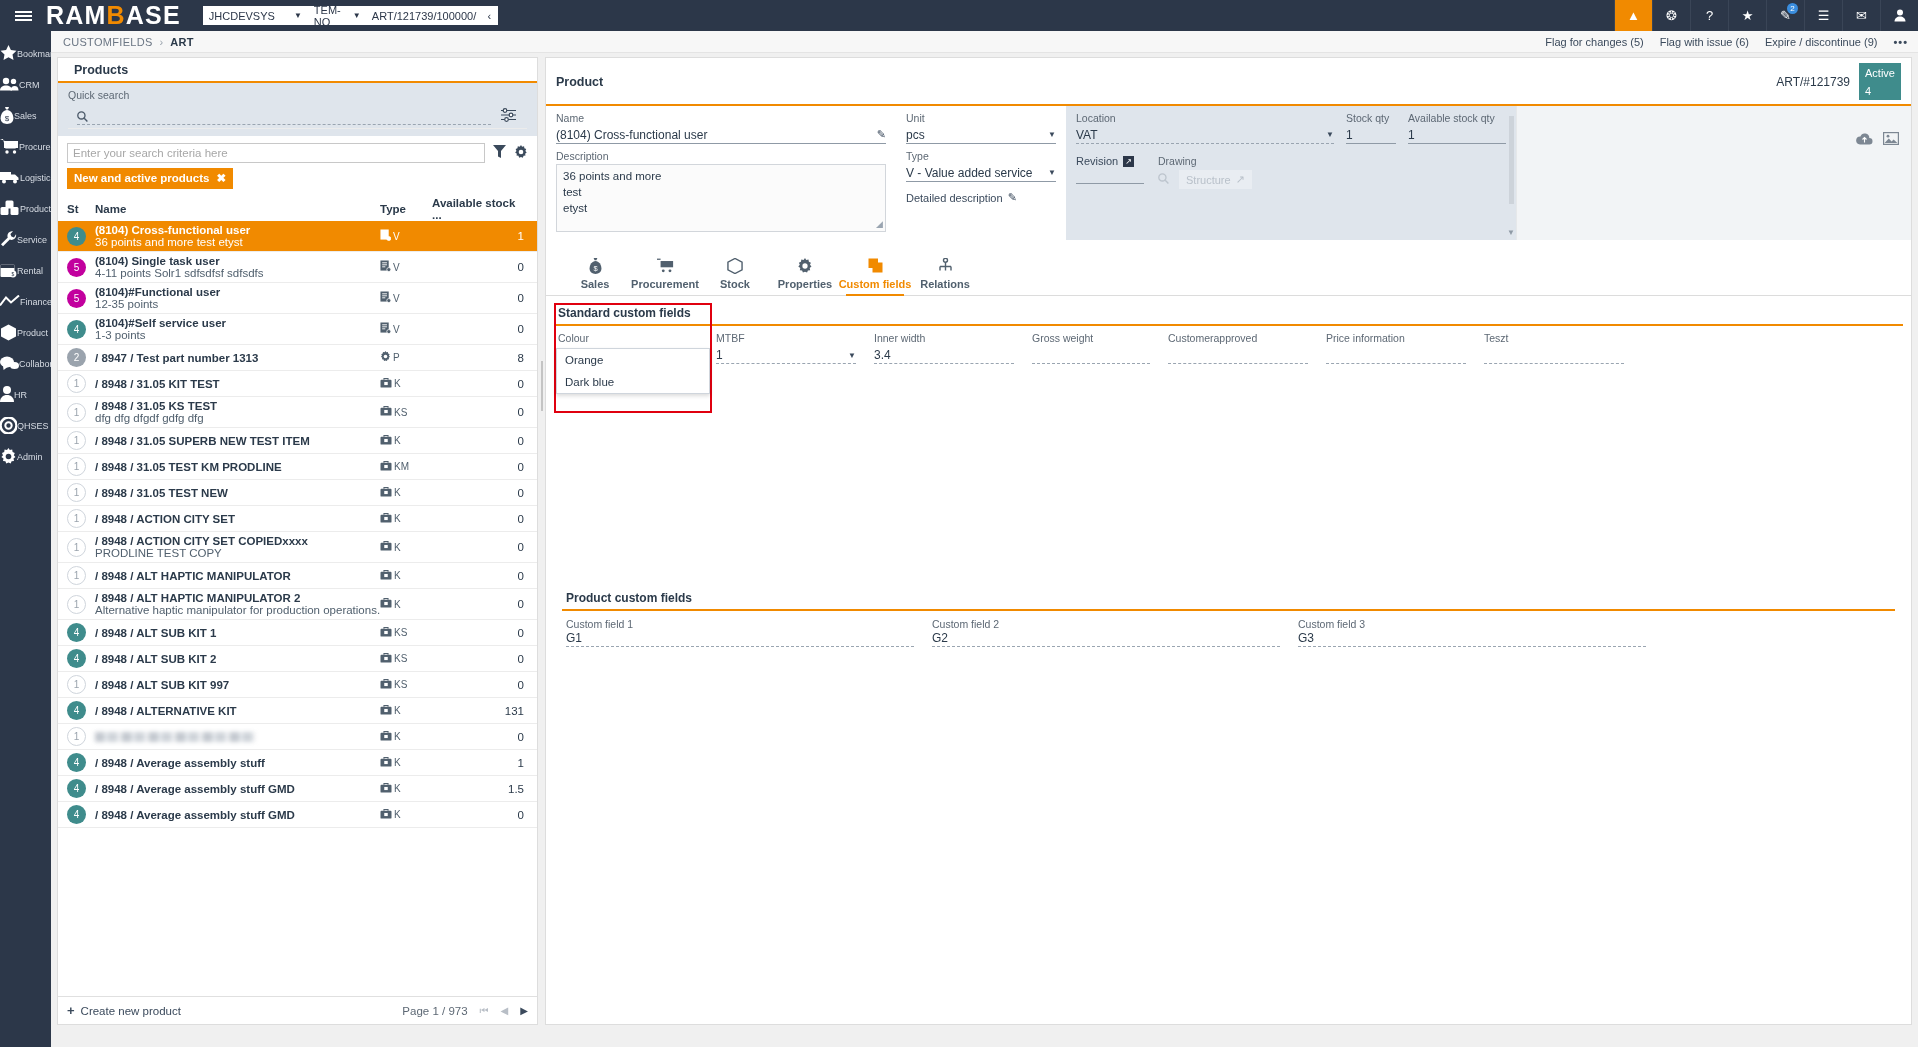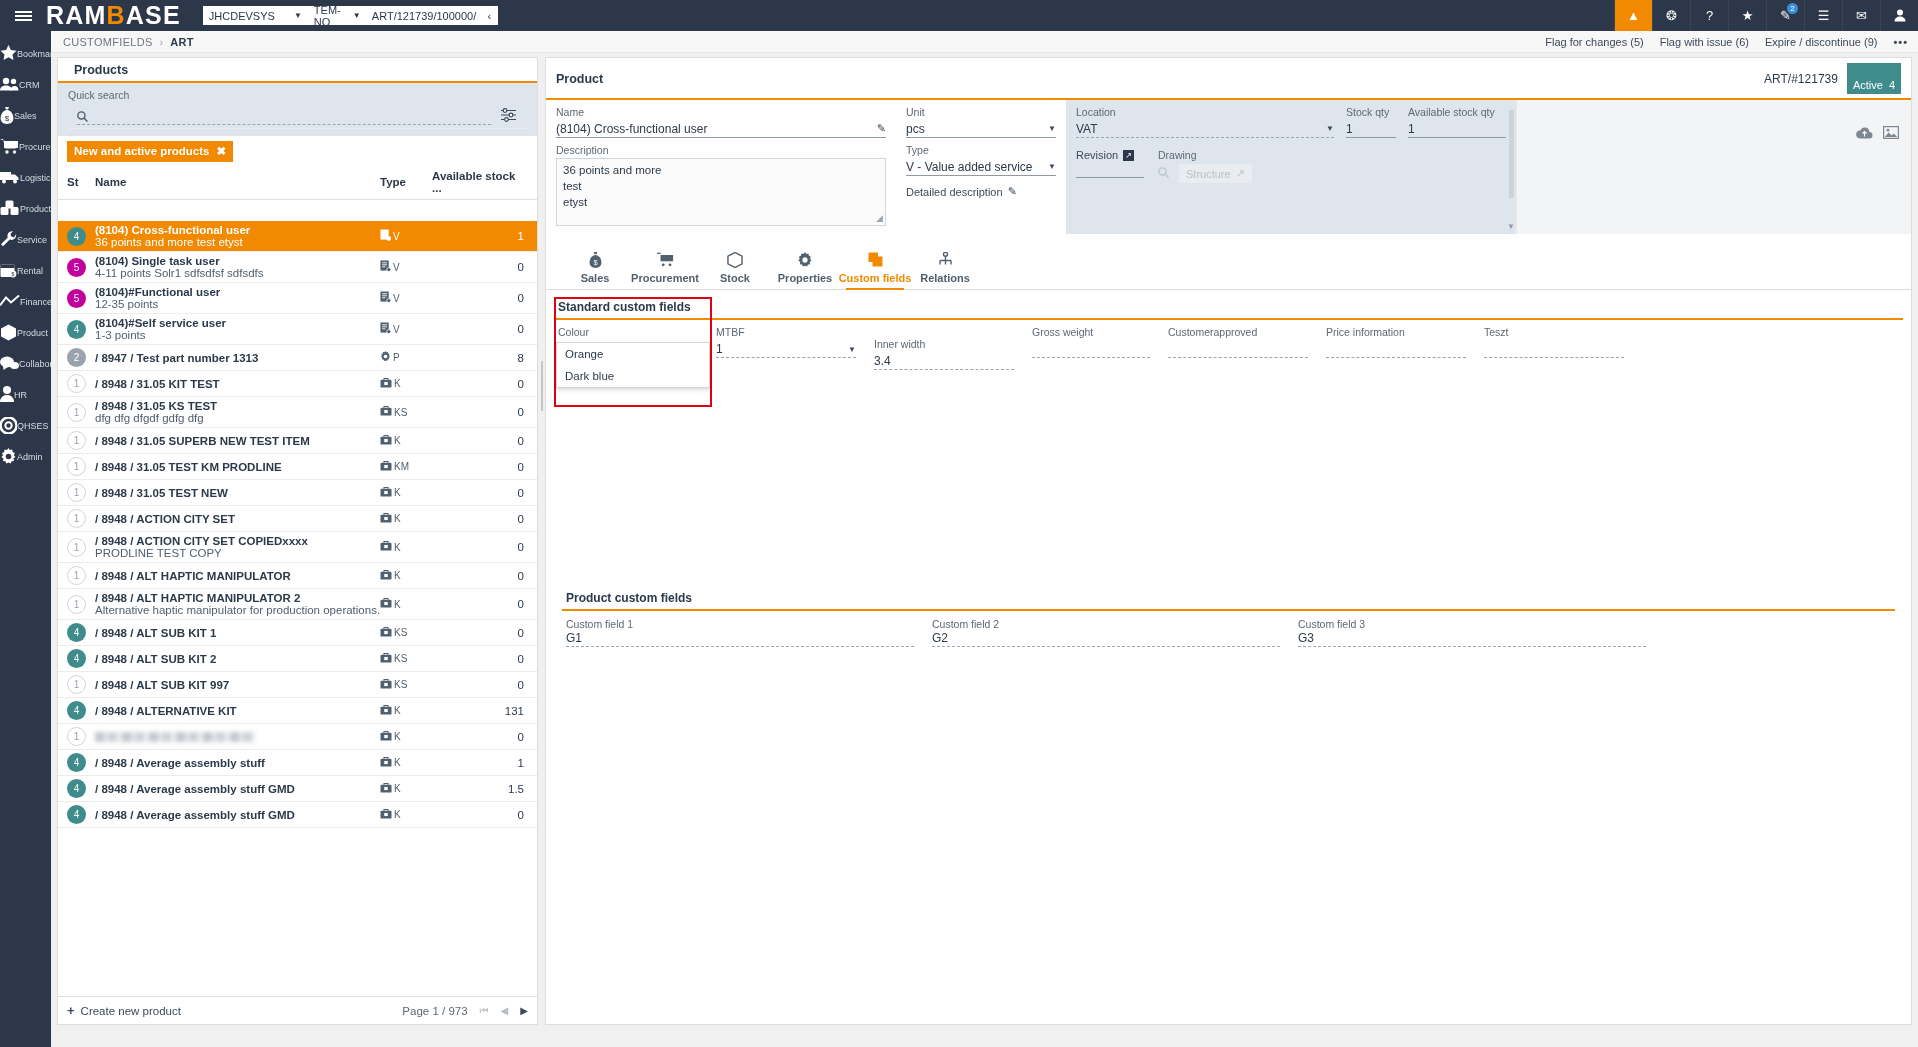--- a/index.html
+++ b/index.html
@@ -164,8 +164,8 @@
   #prodhead .right { margin-left: auto; display: flex; align-items: center; gap: 9px; }
   #prodhead .artno { font-size: 12px; color: #2b3a4a; }
   .statusbadge {
-    background: #3f8c8c; color: #fff; font-size: 11px; padding: 16px 6px 3px;
-    display: flex; align-items: flex-start; gap: 6px;
+    background: #3f8c8c; color: #fff; font-size: 11px; padding: 4px 6px 3px;
+    display: flex; align-items: flex-start; gap: 6px; flex-direction: column;
   }
   #formgrid { display: flex; padding: 0; }
   .fcol { padding: 6px 10px 8px; }

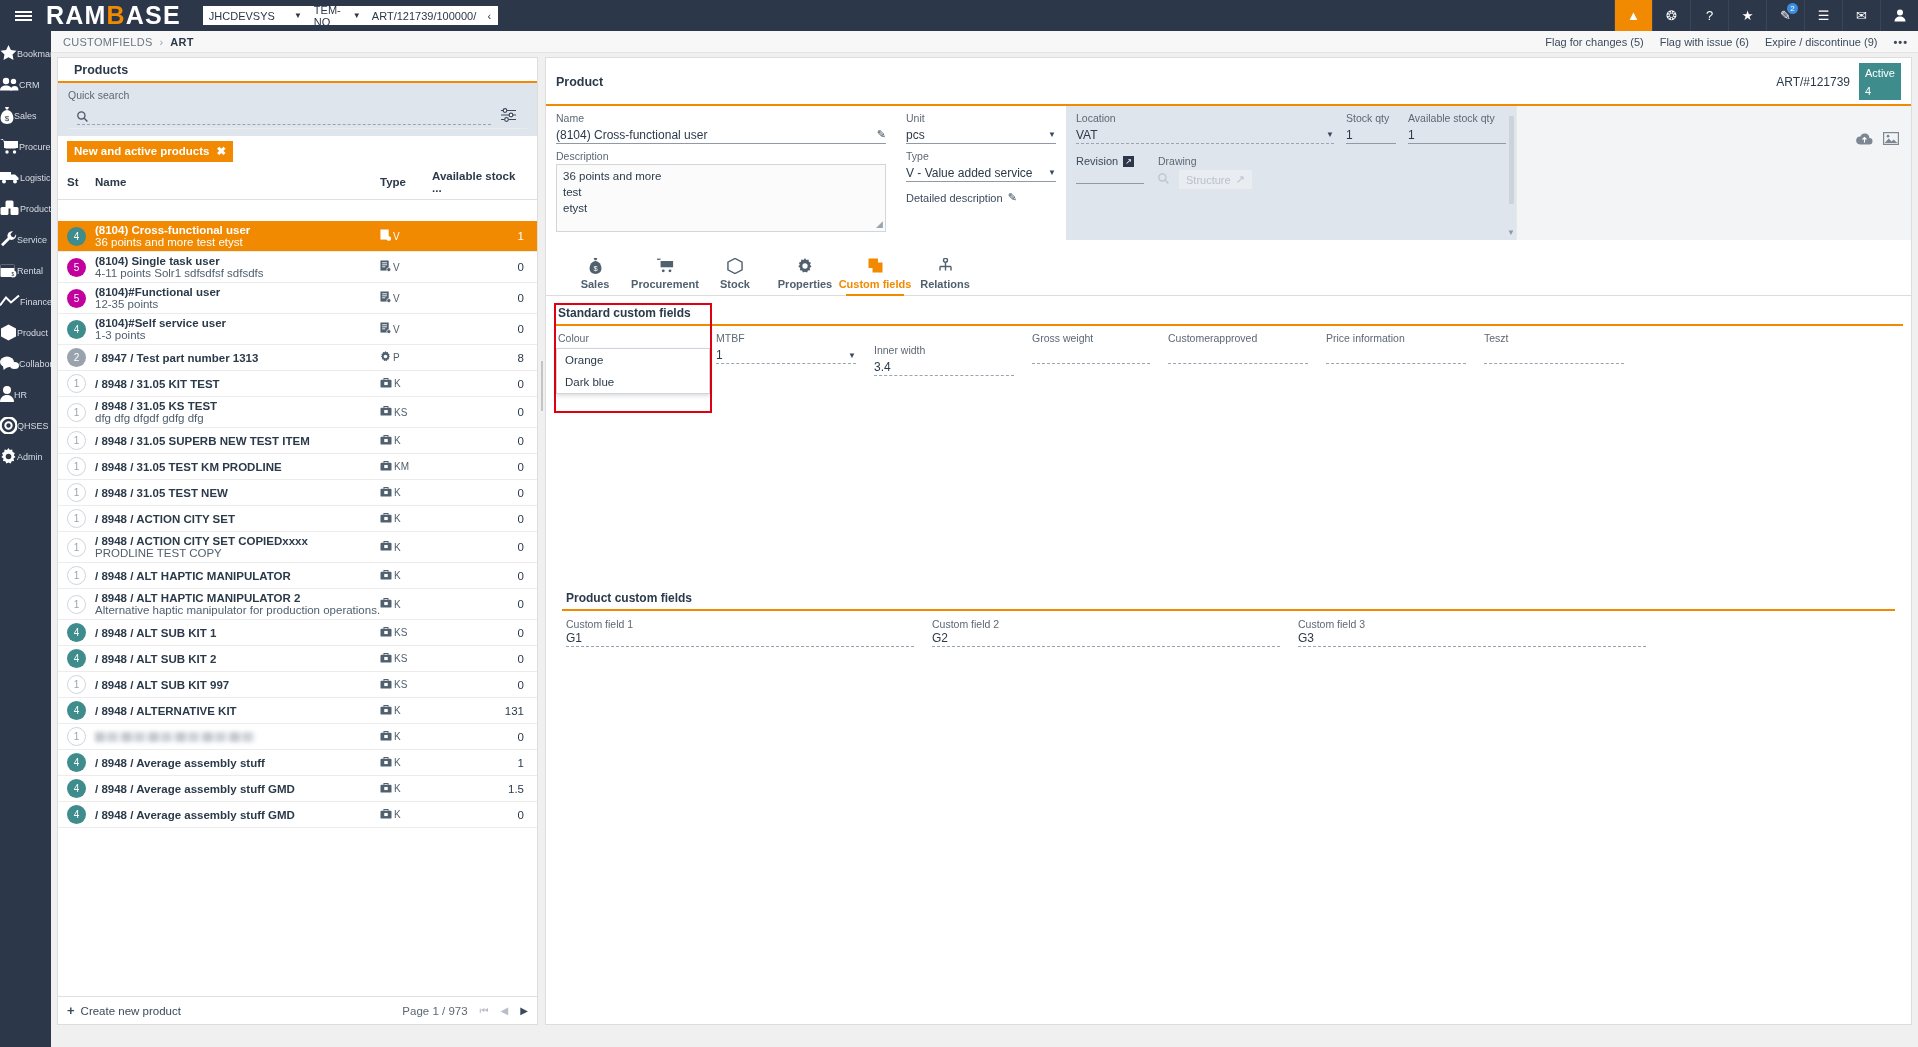--- a/index.html
+++ b/index.html
@@ -487,6 +487,20 @@
       </div>
     </div>
 
+    <div id="criteria">
+      <input type="text" placeholder="Enter your search criteria here" style="">
+      <span class="ic">
+        <svg width="13" height="13" viewBox="0 0 13 13">
+            <path d="M0 0h13L8 6v7l-3-1.6V6z" fill="#3b4a5c"></path>
+          </svg>
+      </span>
+      <span class="ic">
+        <svg width="14" height="14" viewBox="0 0 17 17">
+            <path d="M8.5 0l1.3 2.1 2.4-.5.4 2.4 2.2 1-1 2.2 1.6 1.8-1.9 1.5.5 2.4-2.4.3-.9 2.3-2.2-1-2.2 1-.9-2.3-2.4-.3.5-2.4L1.4 9l1.6-1.8-1-2.2 2.2-1 .4-2.4 2.4.5z" fill="#3b4a5c"></path>
+            <circle cx="8.5" cy="8.5" r="2.8" fill="#fff"></circle>
+          </svg>
+      </span>
+    </div>
 
     <div id="chiprow">
       <span class="chip">

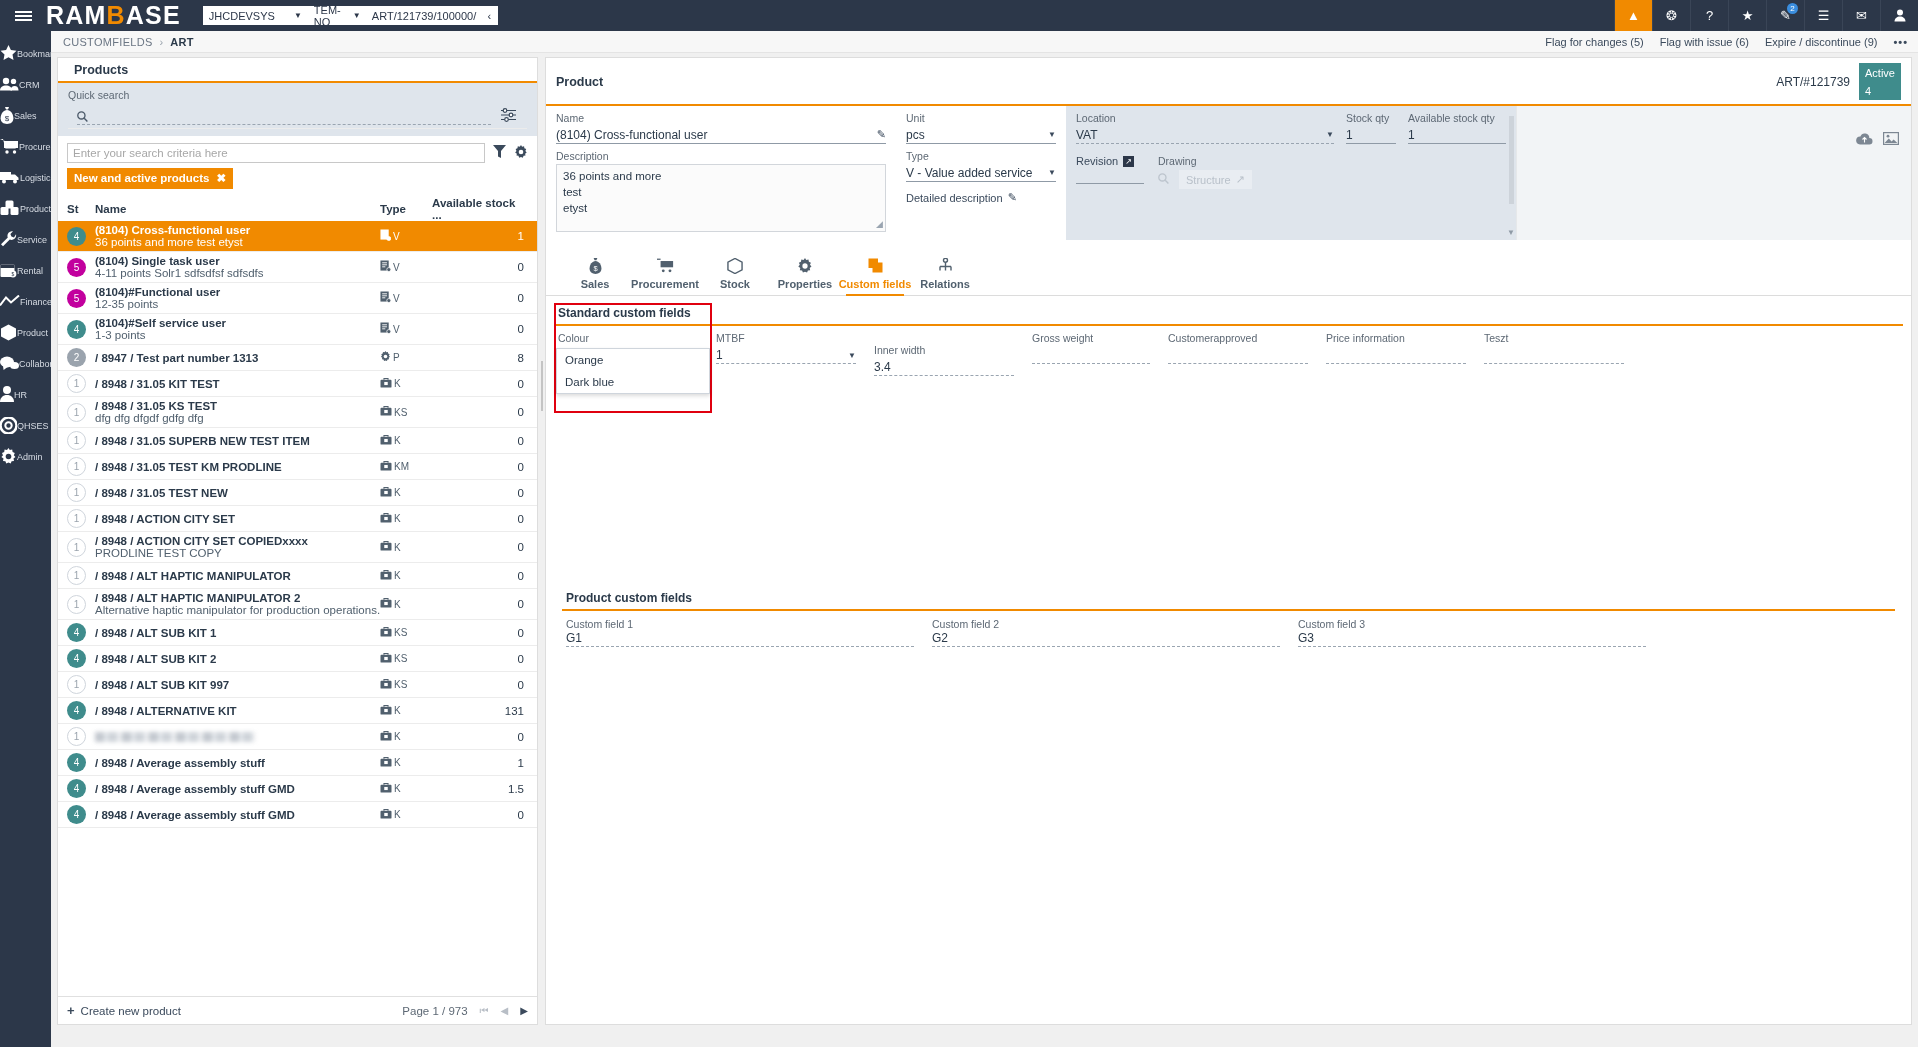--- a/index.html
+++ b/index.html
@@ -1063,7 +1063,7 @@
               <span class="caret">▼</span>
             </div>
           </div>
-          <div class="cfcol" style="width: 158px; margin-top: 12px;">
+          <div class="cfcol" style="width: 158px;">
             <div class="cl">Inner width</div>
             <div class="cfval">
               <span>3.4</span>

